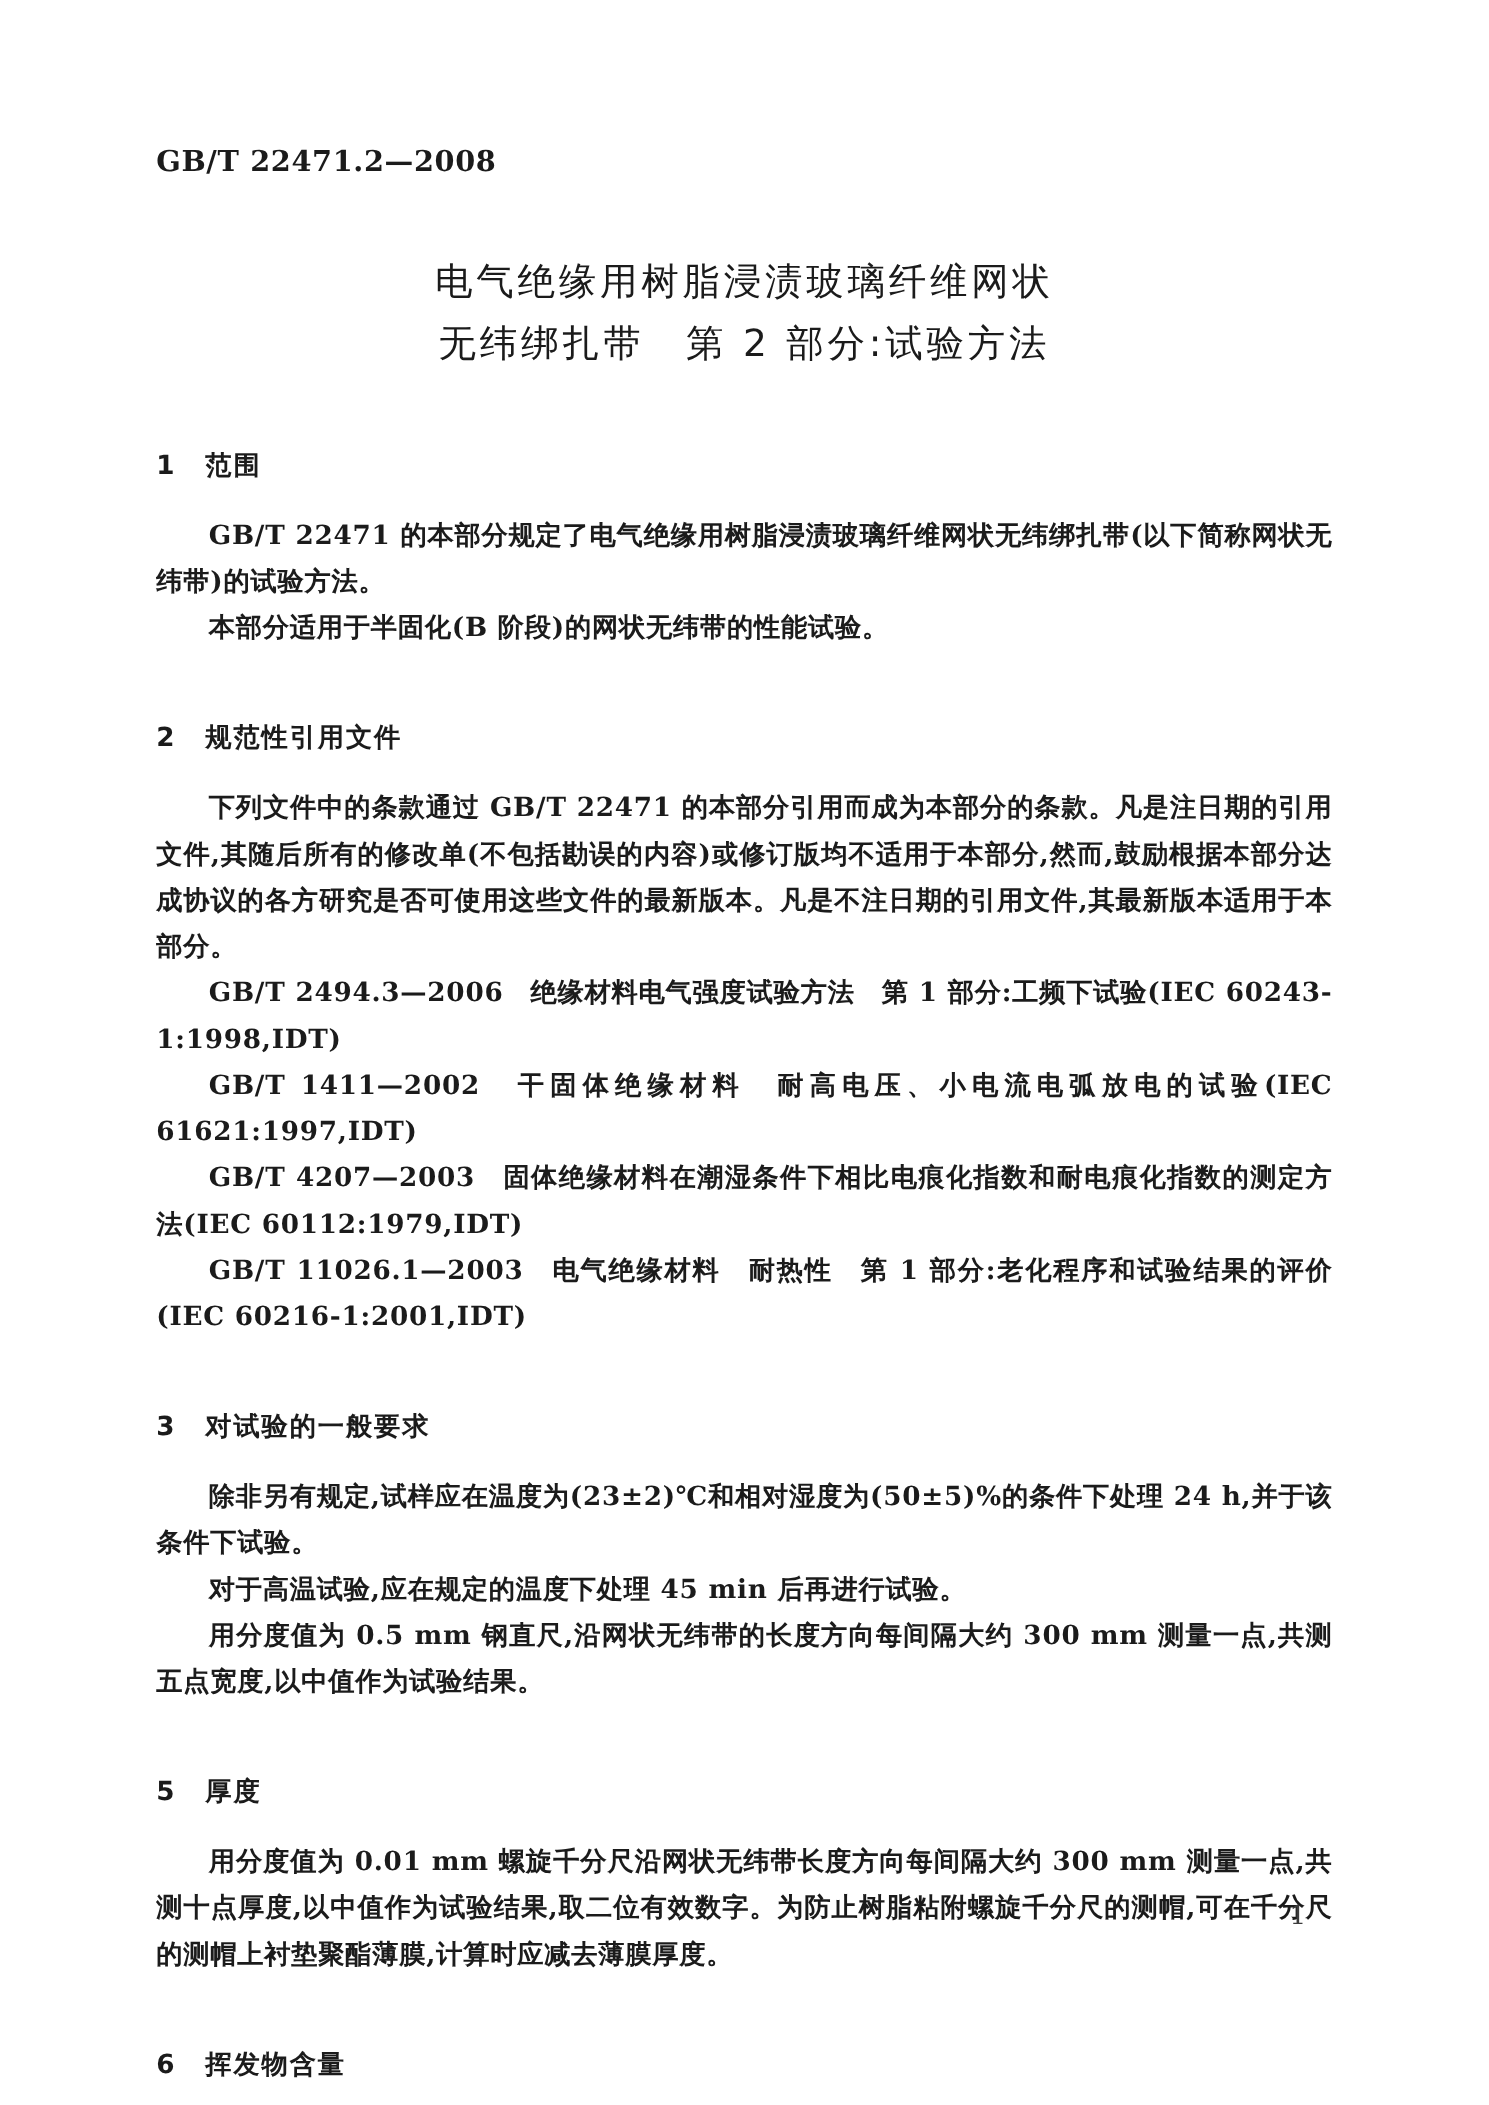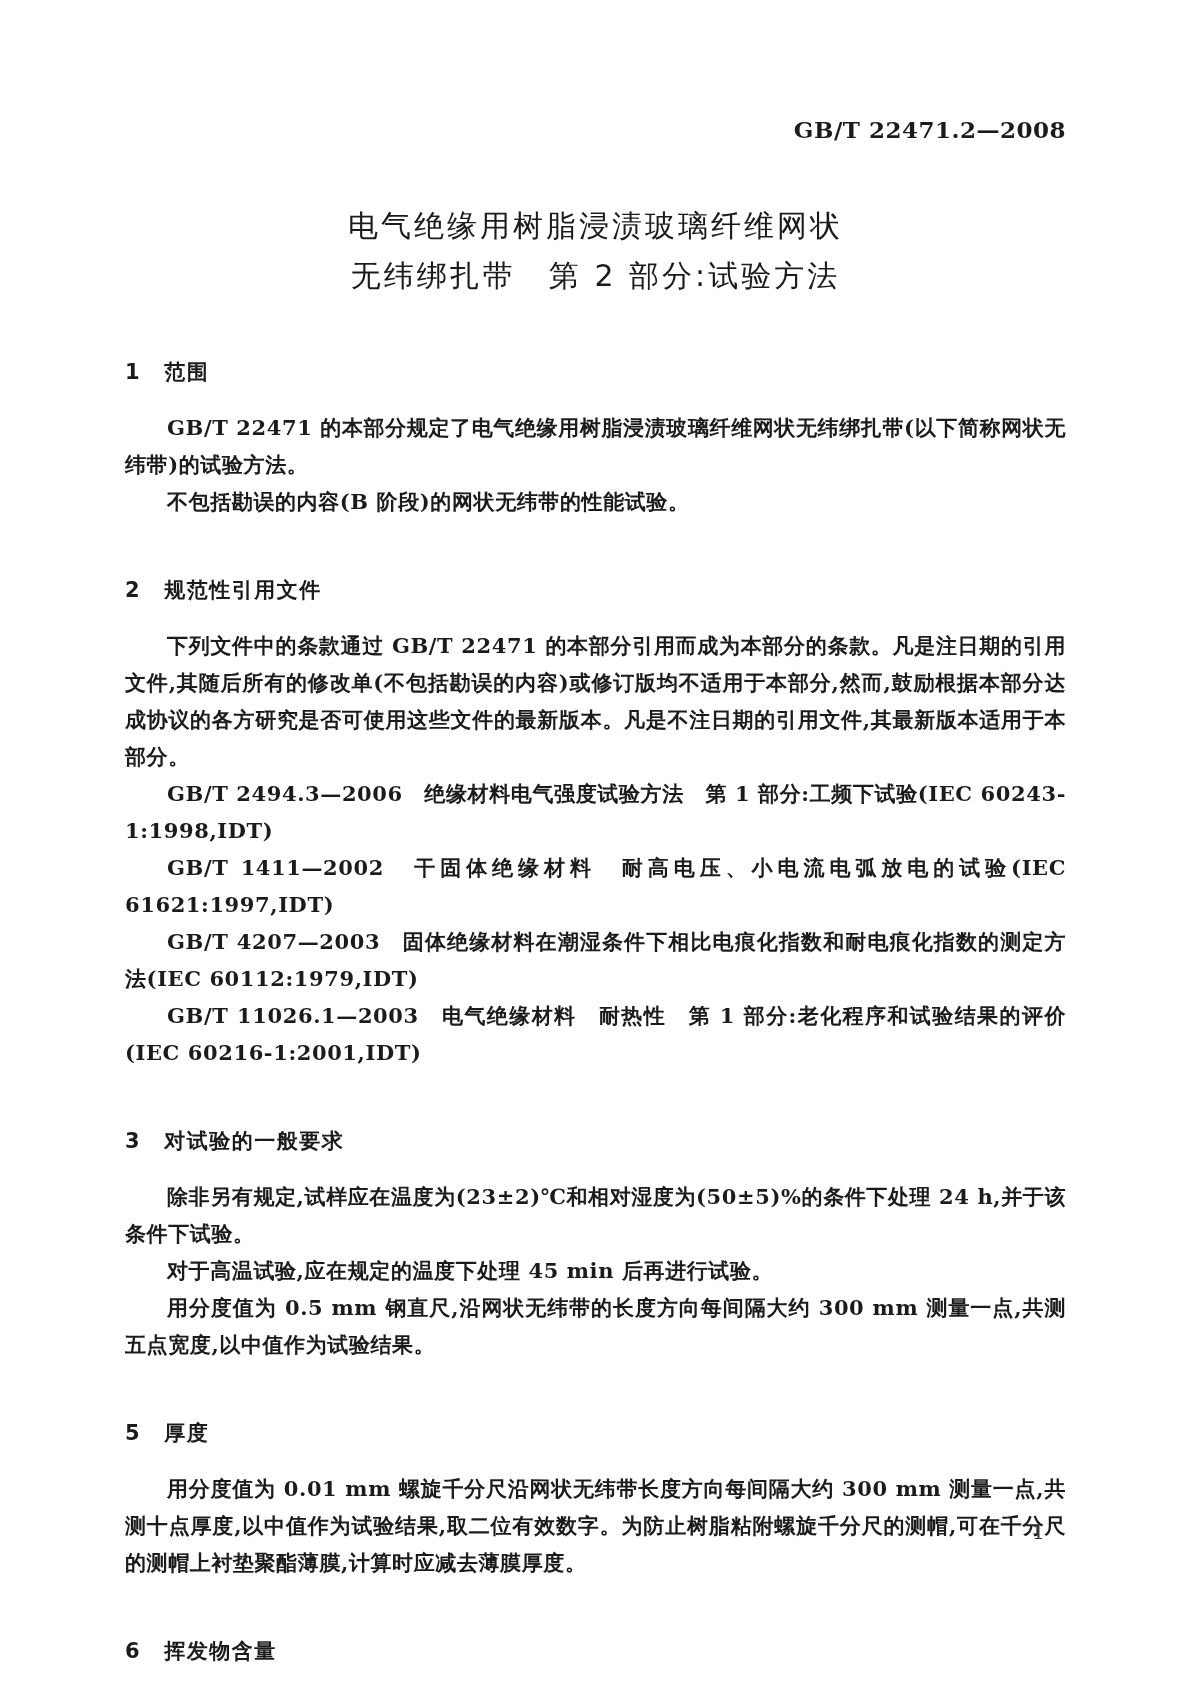--- a/index.html
+++ b/index.html
@@ -23,7 +23,7 @@
   }
   .std-code {
     margin-top: 116px;
-    text-align: right;
+    text-align: left;
     font-weight: bold;
     font-size: 23px;
     letter-spacing: 0.5px;

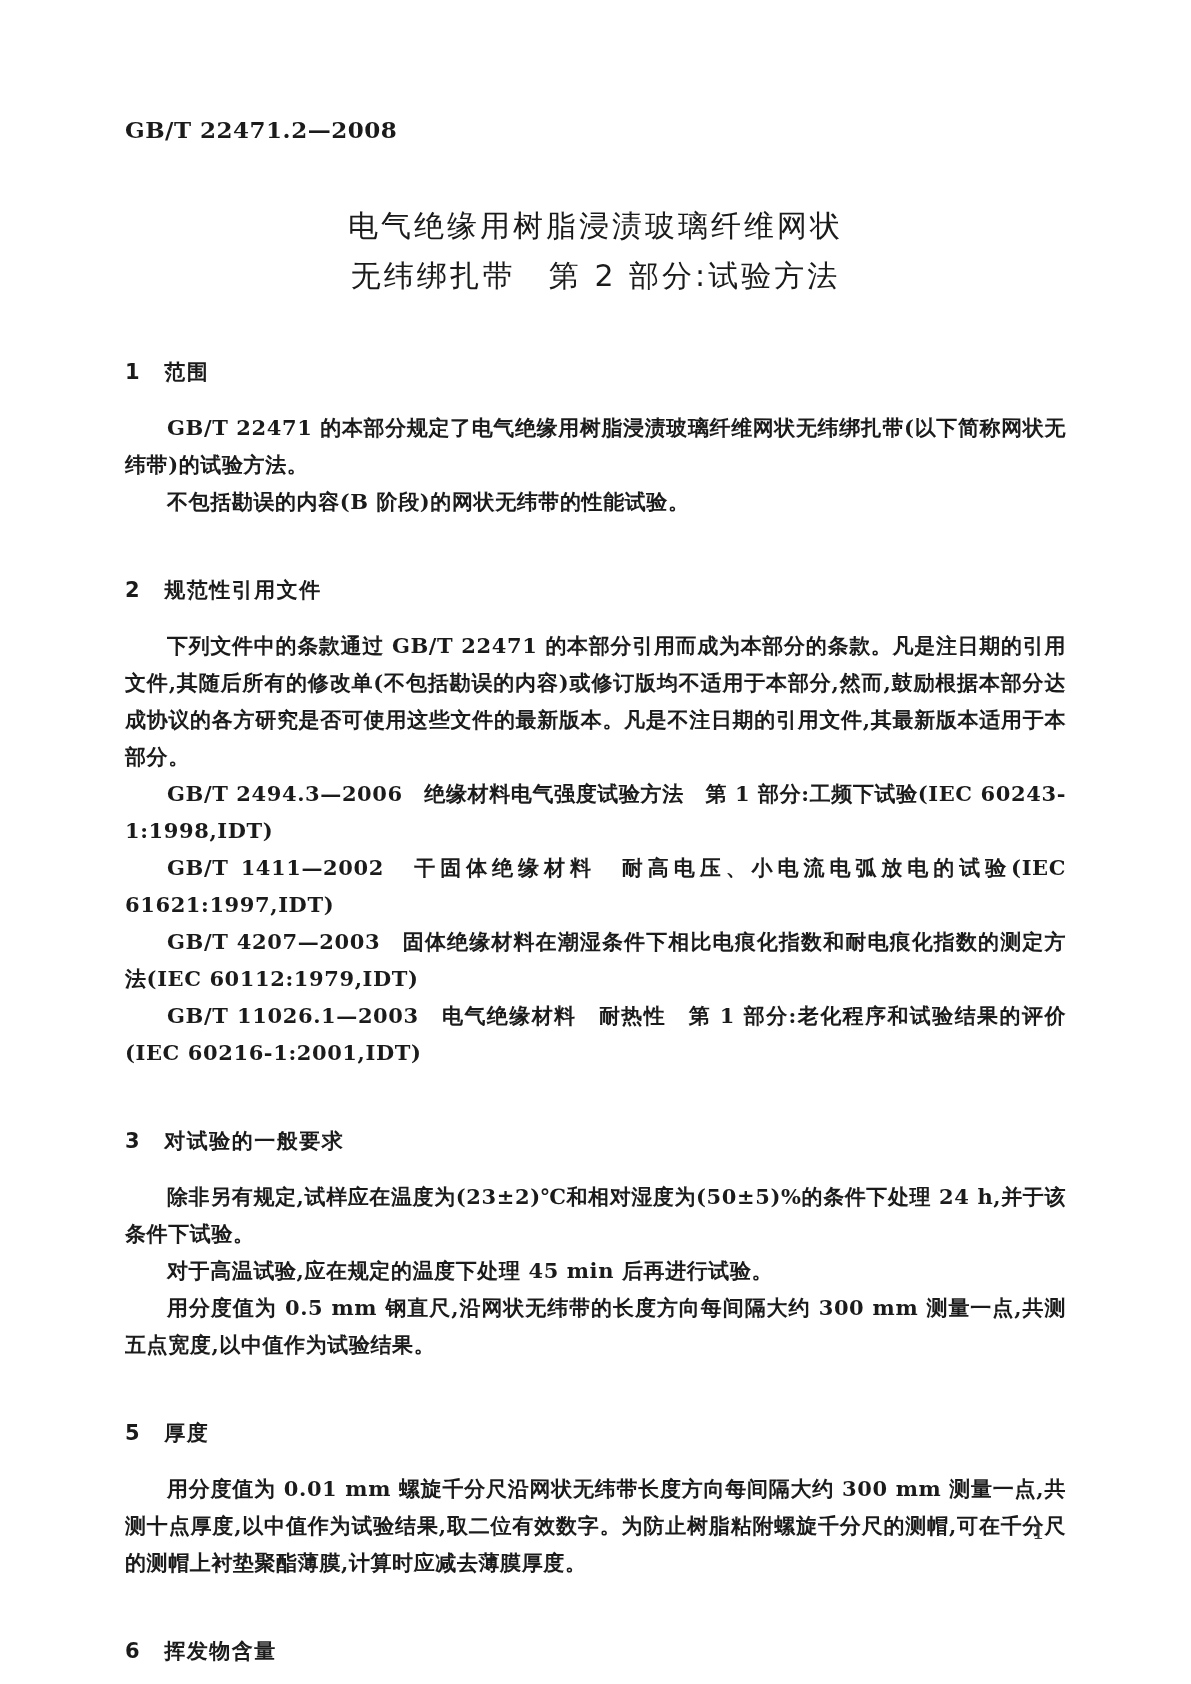--- a/index.html
+++ b/index.html
@@ -84,7 +84,7 @@
       <span class="sec-num">1</span><span>范围</span>
     </h2>
     <p class="body">GB/T 22471 的本部分规定了电气绝缘用树脂浸渍玻璃纤维网状无纬绑扎带(以下简称网状无纬带)的试验方法。</p>
-    <p class="body">不包括勘误的内容(B 阶段)的网状无纬带的性能试验。</p>
+    <p class="body">本部分适用于半固化(B 阶段)的网状无纬带的性能试验。</p>
   </section>
 
   <section>

